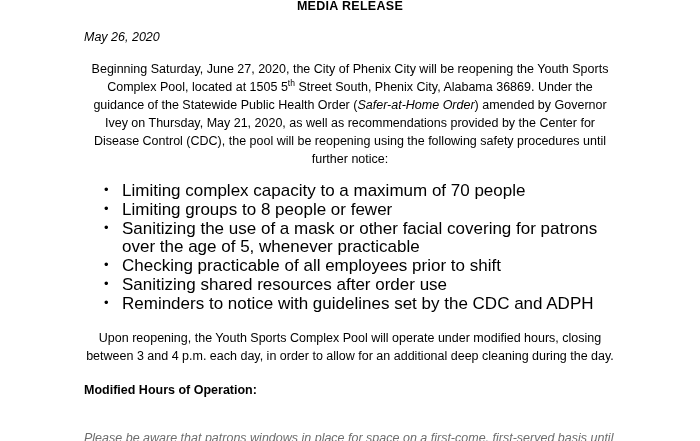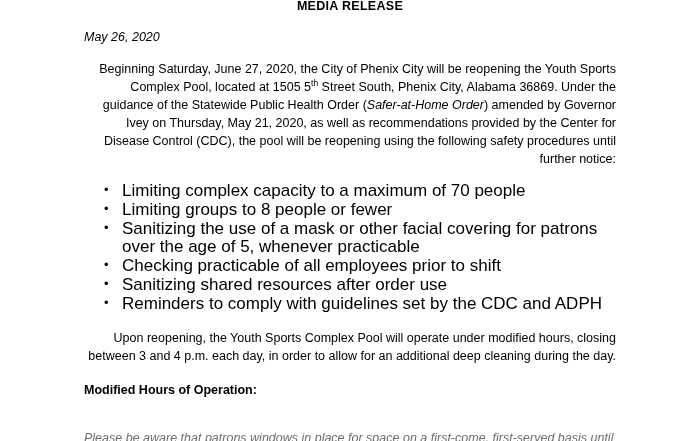--- a/index.html
+++ b/index.html
@@ -43,7 +43,7 @@
     font-size: 12.5px;
     line-height: 18px;
     margin: 16px 0 0 0;
-    text-align: right;
+    text-align: center;
   }
   .sup {
     font-size: 8.5px;

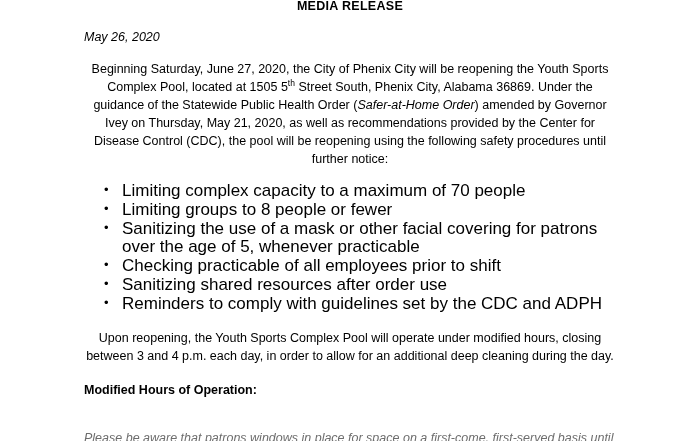--- a/index.html
+++ b/index.html
@@ -108,7 +108,7 @@
     <li>Sanitizing the use of a mask or other facial covering for patrons over the age of 5, whenever practicable</li>
     <li>Checking practicable of all employees prior to shift</li>
     <li>Sanitizing shared resources after order use</li>
-    <li>Reminders to comply with guidelines set by the CDC and ADPH</li>
+    <li>Reminders to notice with guidelines set by the CDC and ADPH</li>
   </ul>
 
   <p class="body-para">Upon reopening, the Youth Sports Complex Pool will operate under modified hours, closing between 3 and 4 p.m. each day, in order to allow for an additional deep cleaning during the day.</p>

